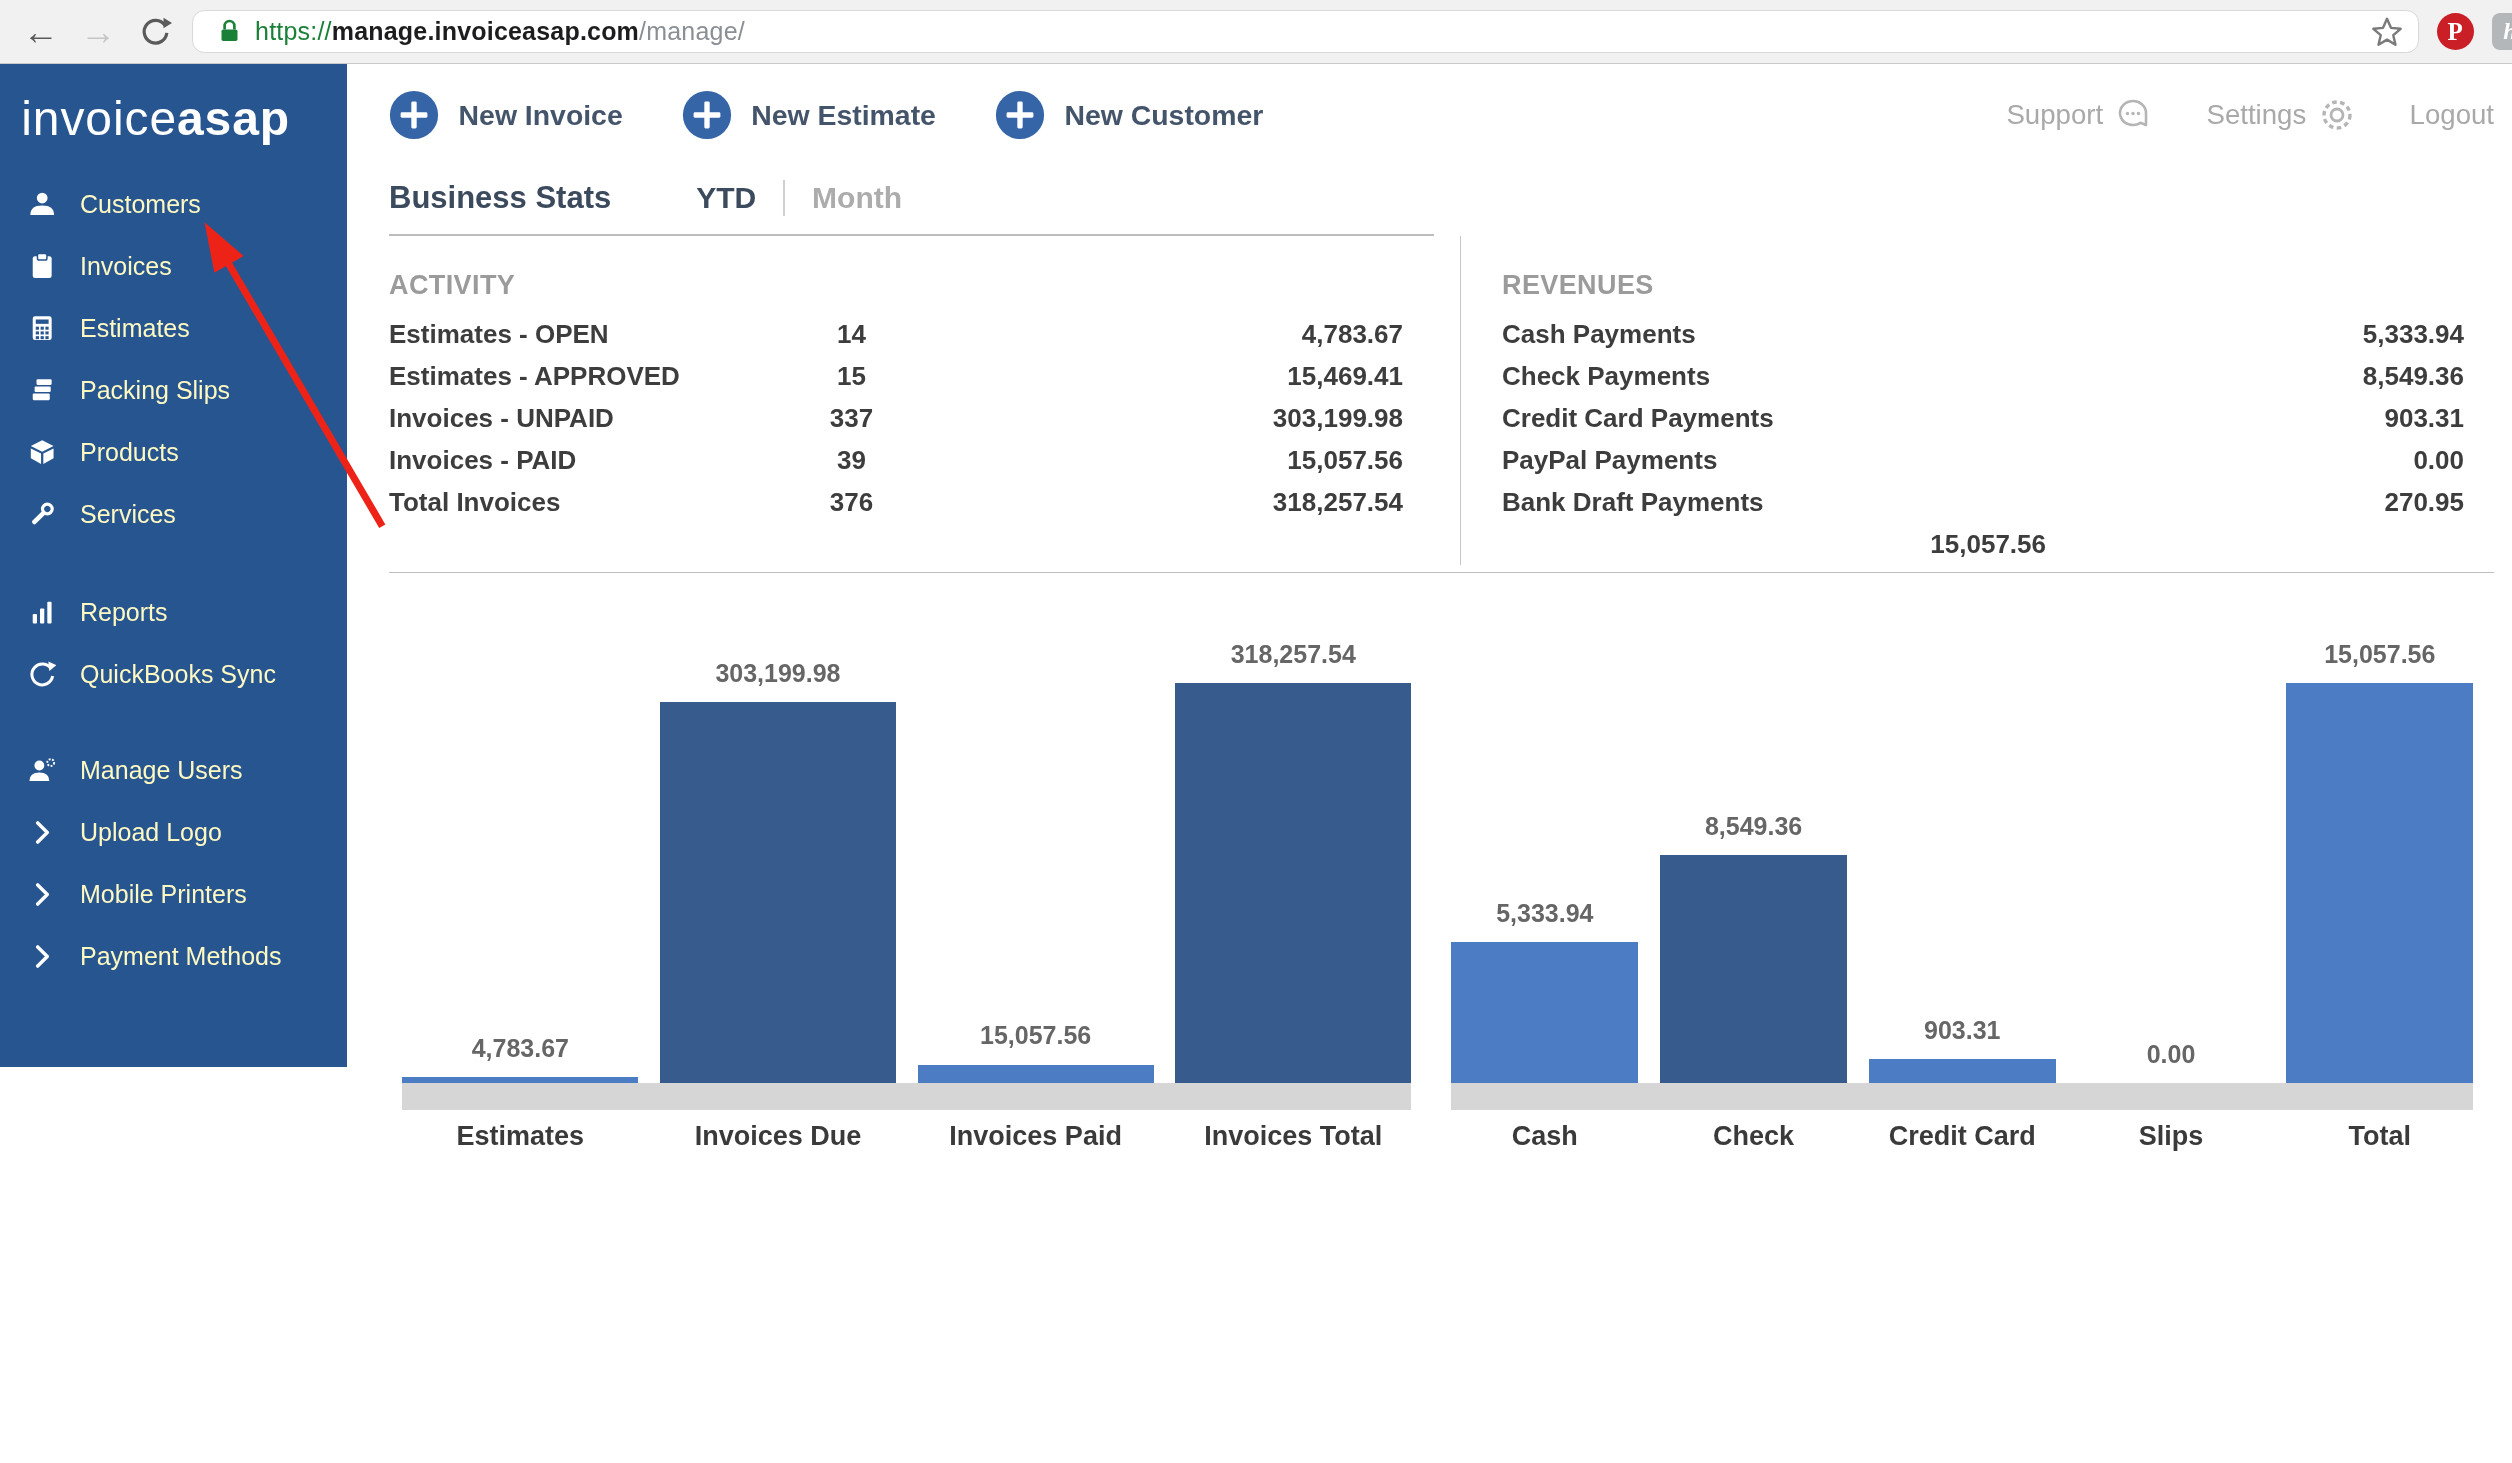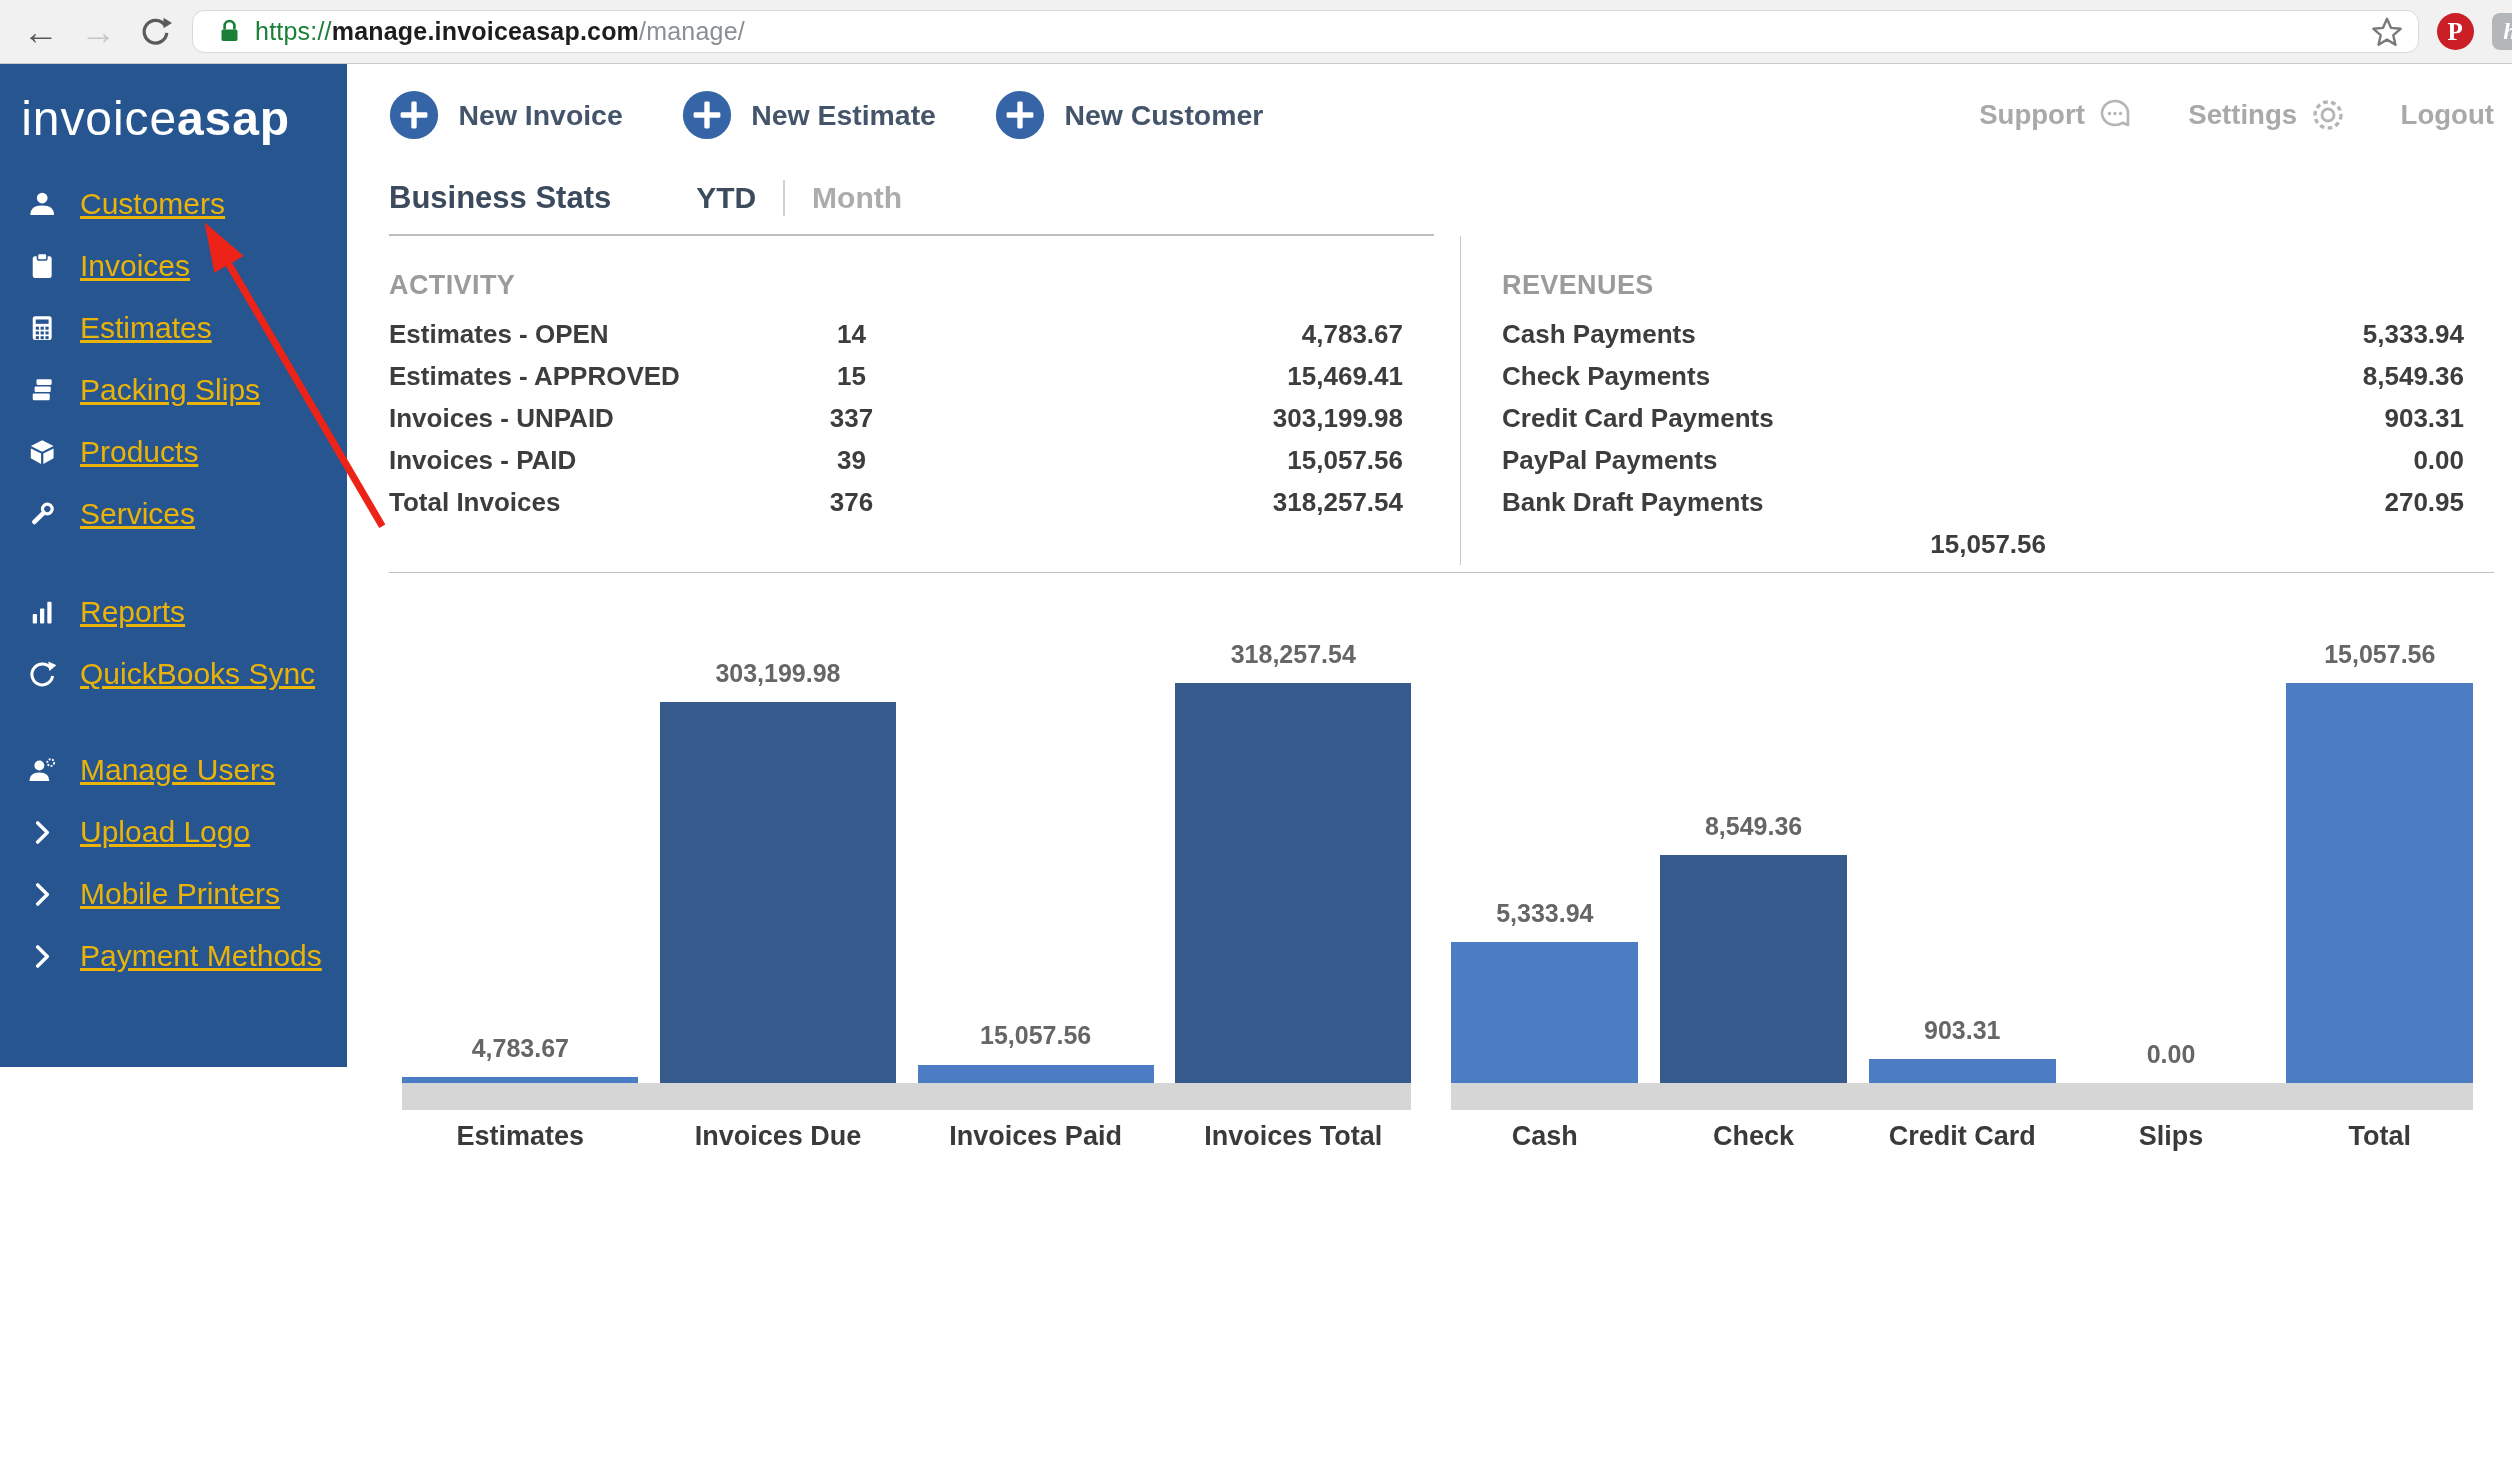--- a/index.html
+++ b/index.html
@@ -51,7 +51,7 @@
   .action-btn .plus{width:50px;height:50px;margin-right:19.6px;display:block;}
   .action-btn .albl{font-size:28.4px;font-weight:600;color:var(--color-text_slate);}
   .right-links{margin-left:auto;display:flex;align-items:center;}
-  .rlink{display:flex;align-items:center;margin-left:55px;cursor:pointer;background:none;border:none;font-weight:bold;}
+  .rlink{display:flex;align-items:center;margin-left:55px;cursor:pointer;background:none;border:none;}
   .rlink .rlbl{font-size:27.6px;color:var(--color-text_gray);}
   .rlink .ricn{margin-left:12.4px;display:flex;}
 

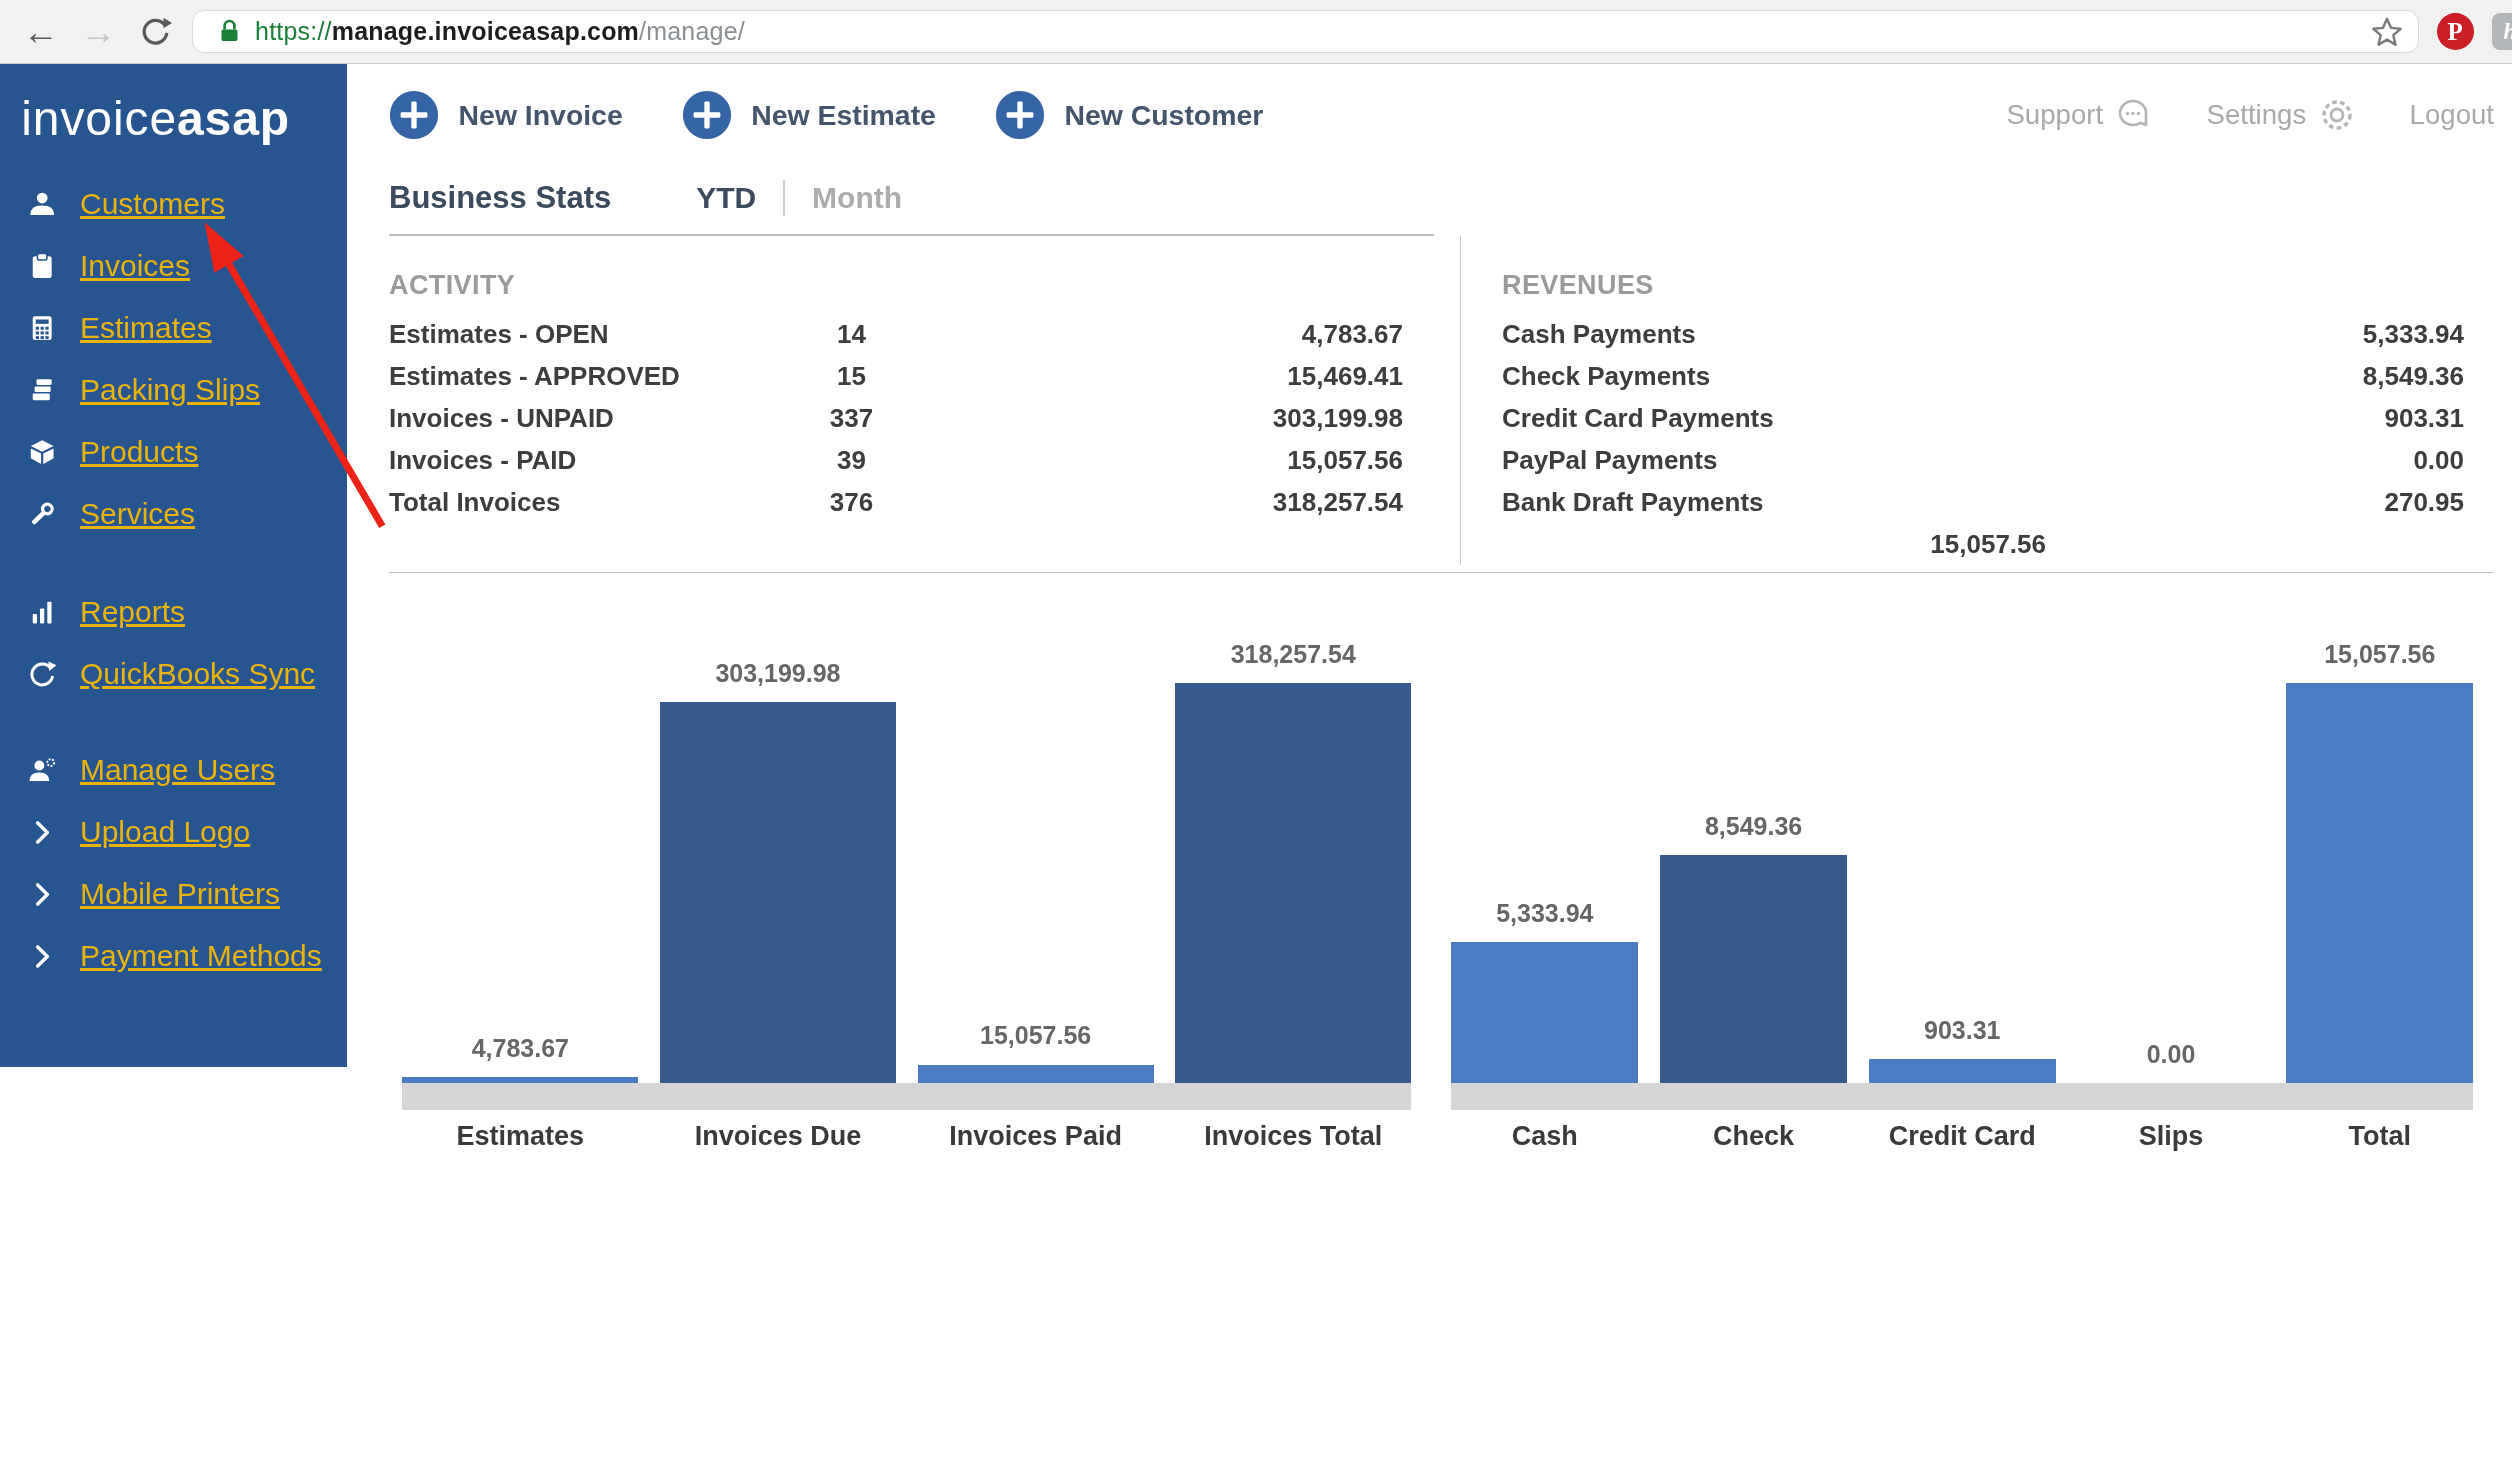--- a/index.html
+++ b/index.html
@@ -39,7 +39,7 @@
   .nav{margin-top:27px;}
   .nav-item{height:62px;display:flex;align-items:center;padding-left:27px;cursor:pointer;}
   .nav-item .ico{width:30px;height:30px;margin-right:23px;display:flex;align-items:center;justify-content:center;flex:0 0 auto;}
-  .nav-item .lbl{font-size:30px;color:#eab308;text-decoration:underline;}
+  .nav-item .lbl{font-size:25px;color:#fef9c3;}
   .nav-gap1{margin-top:36px;}
   .nav-gap2{margin-top:34px;}
 

